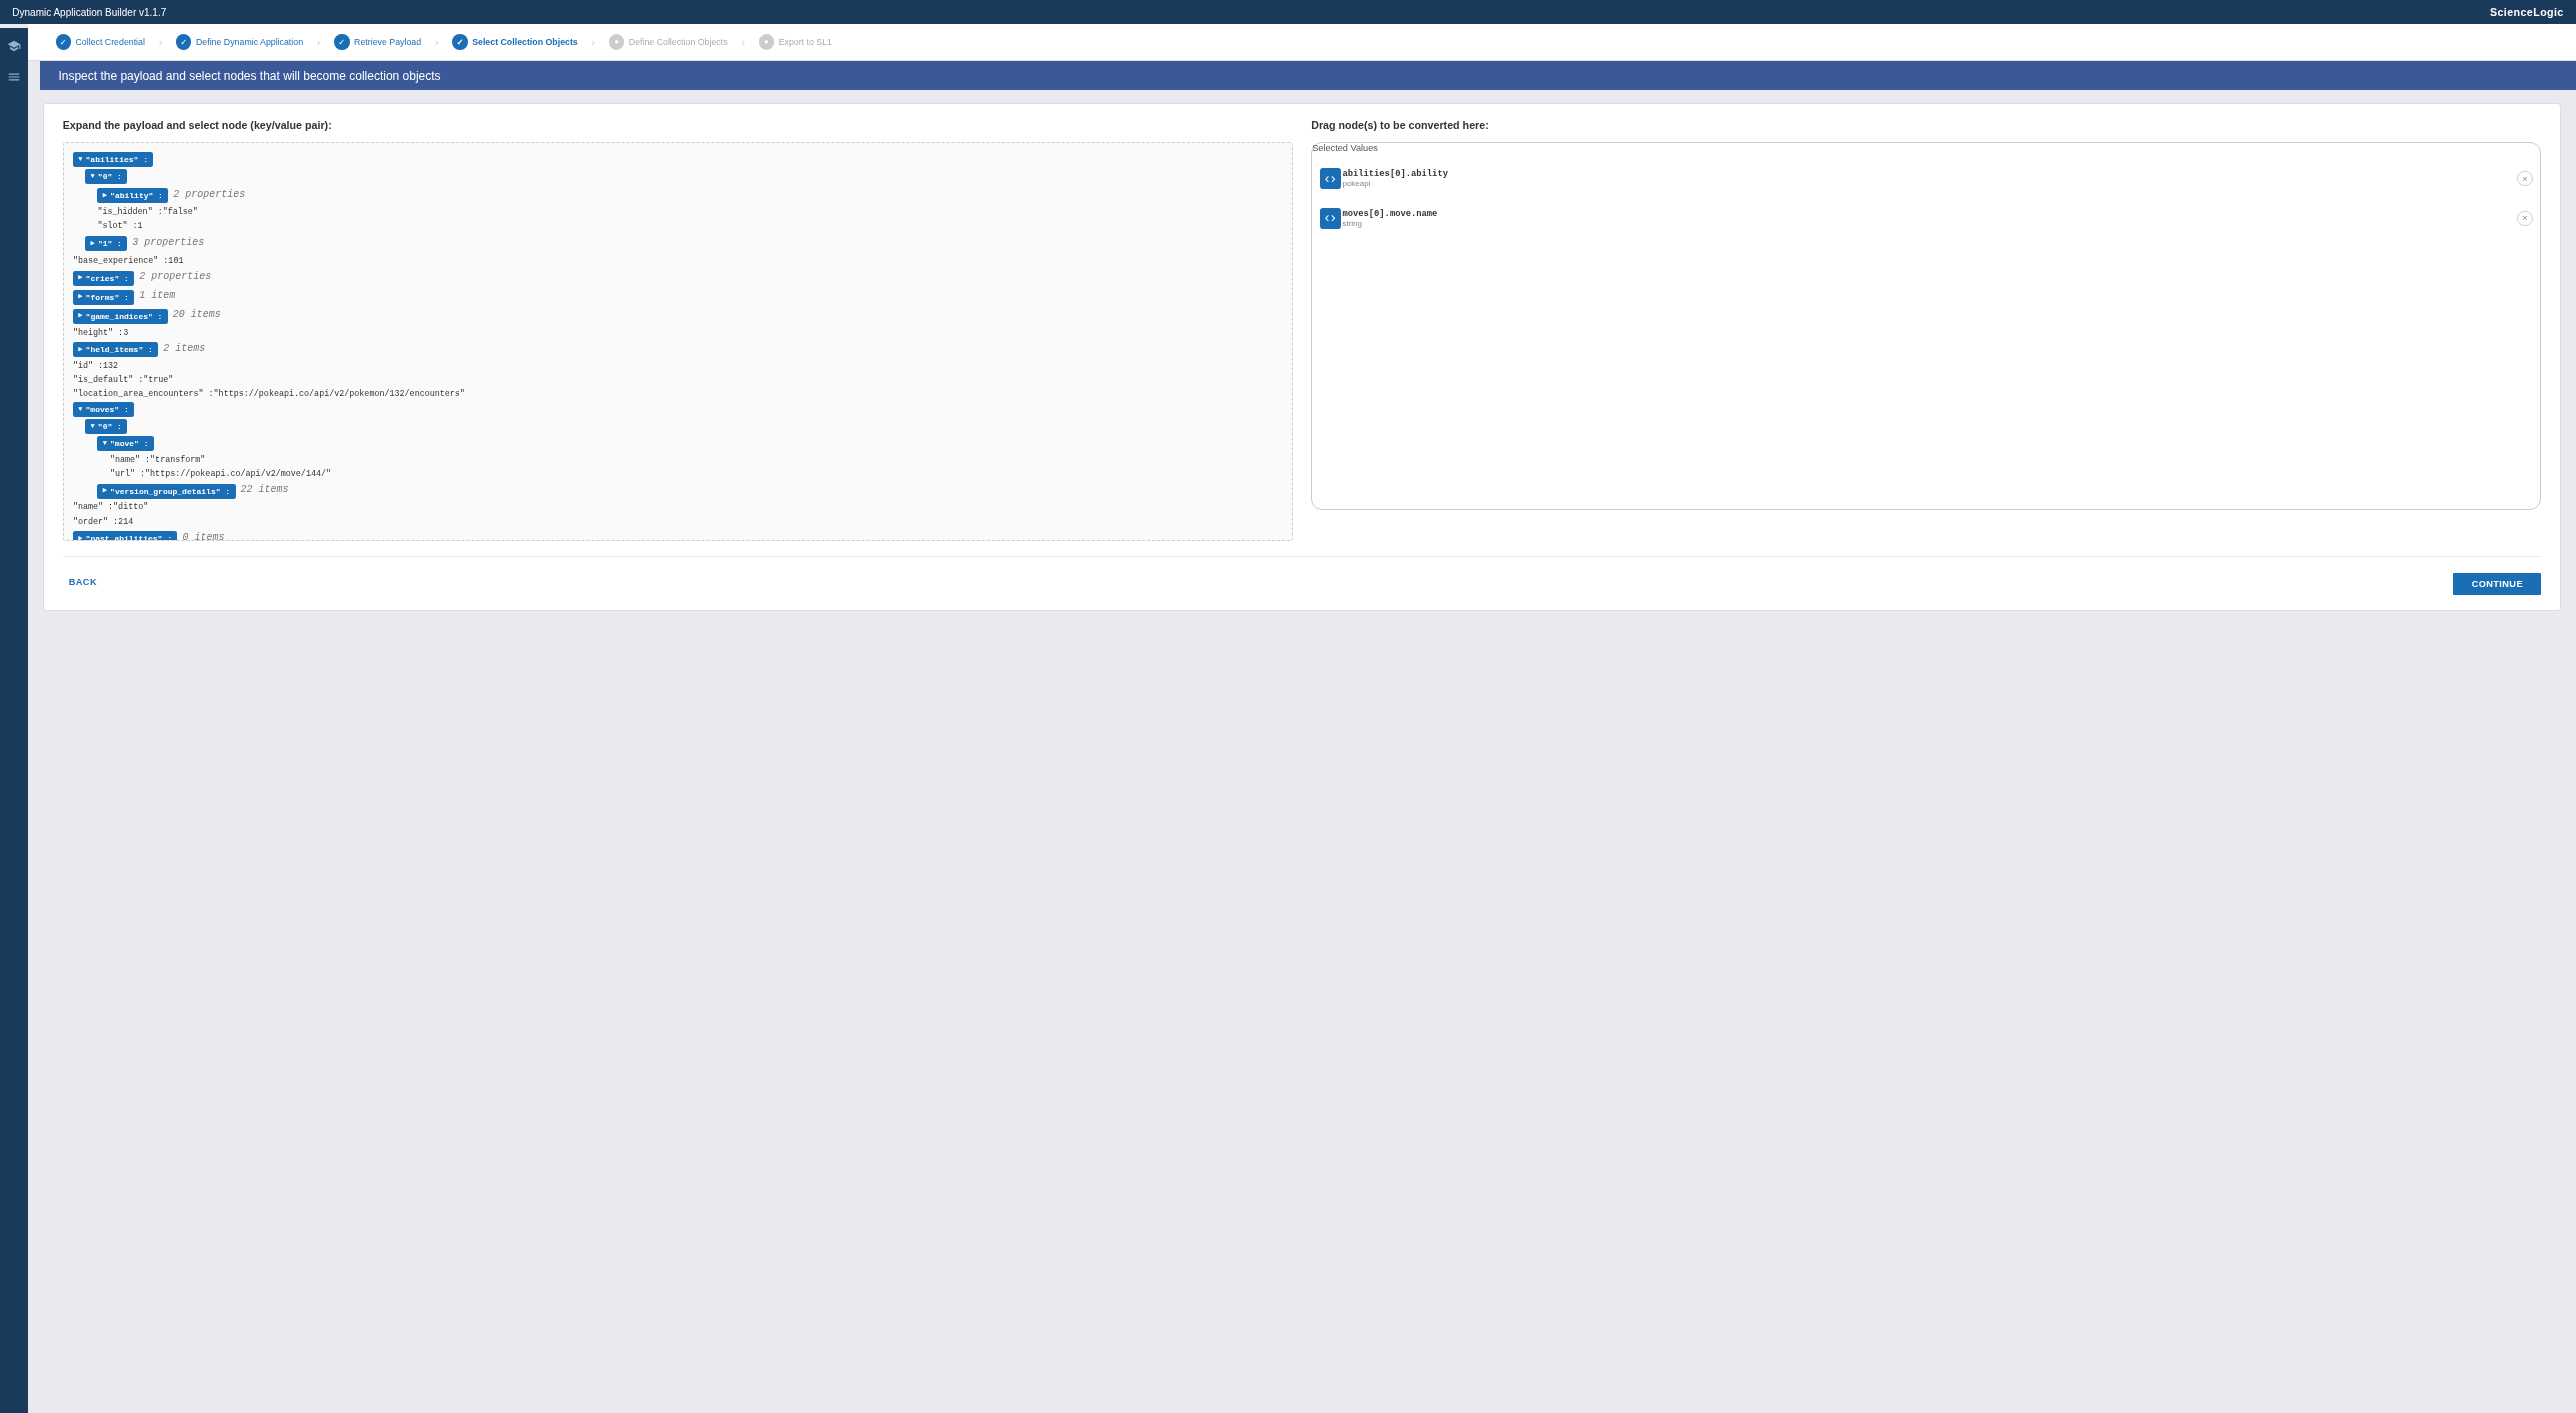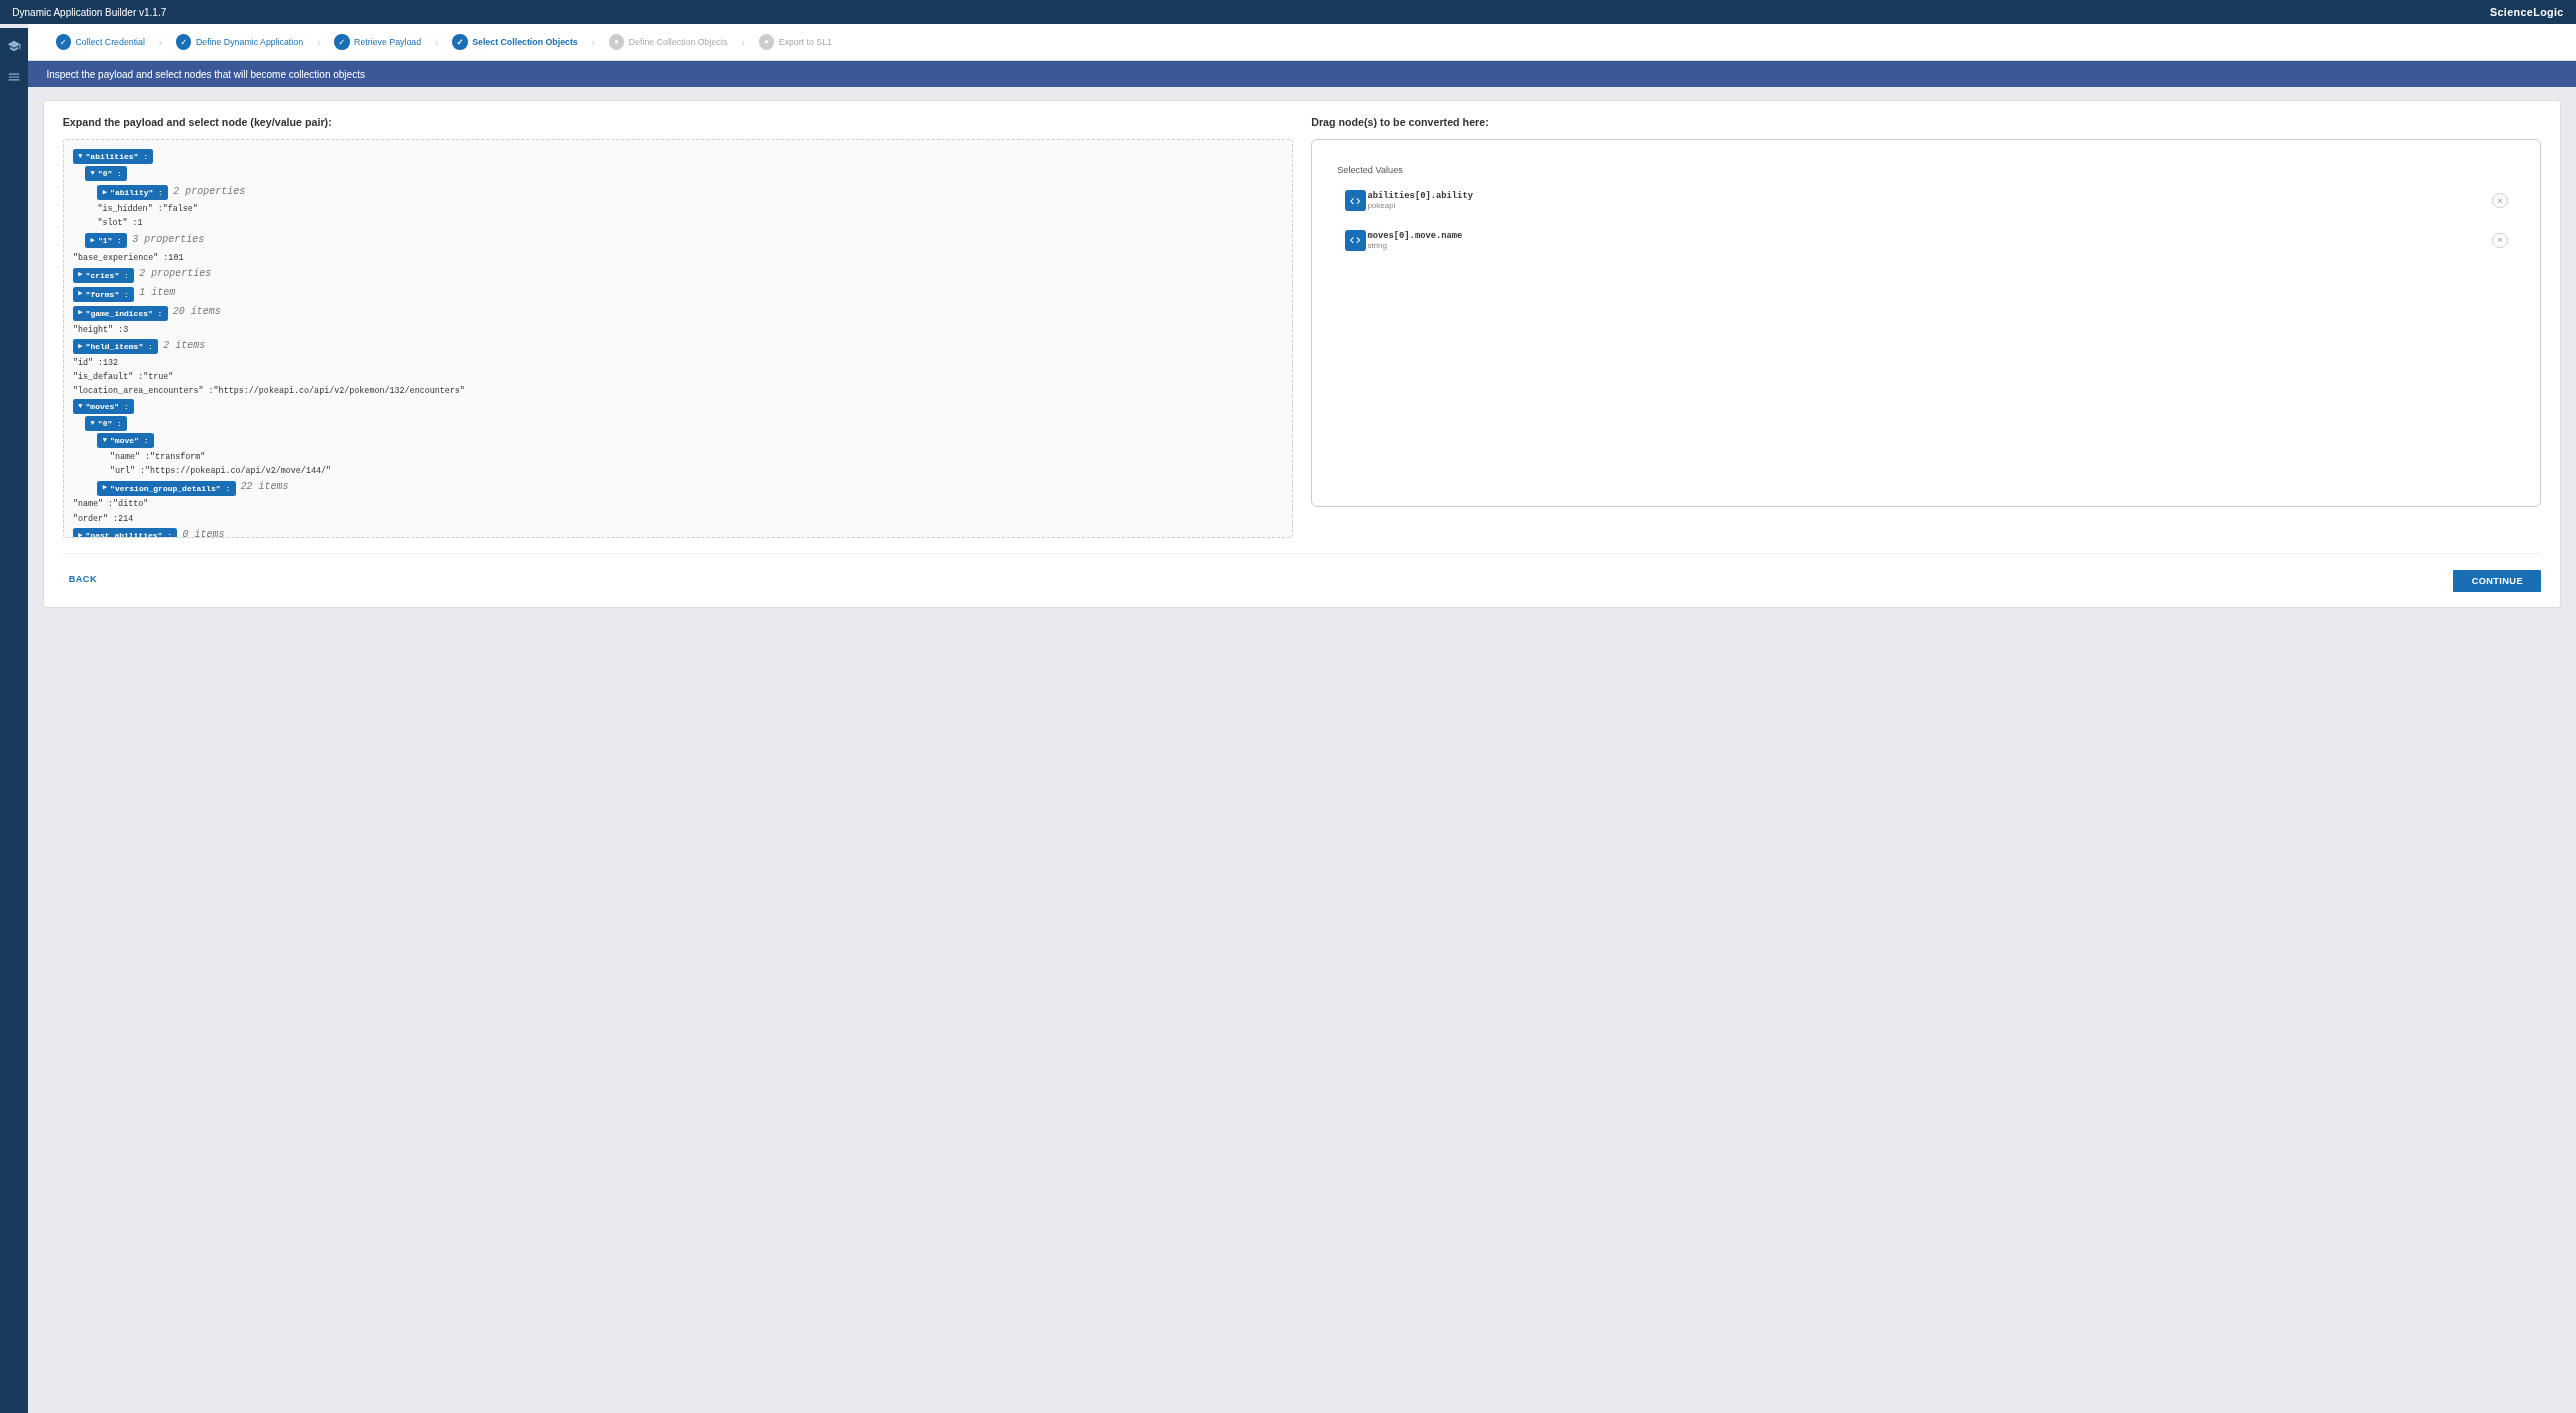--- a/index.html
+++ b/index.html
@@ -121,7 +121,8 @@
       background: #3b5998;
       color: #fff;
       padding: 7.7px 18.4px;
-      font-size: 10px;
+      font-size: 12px;
+      margin-left: 12px;
     }
 
     

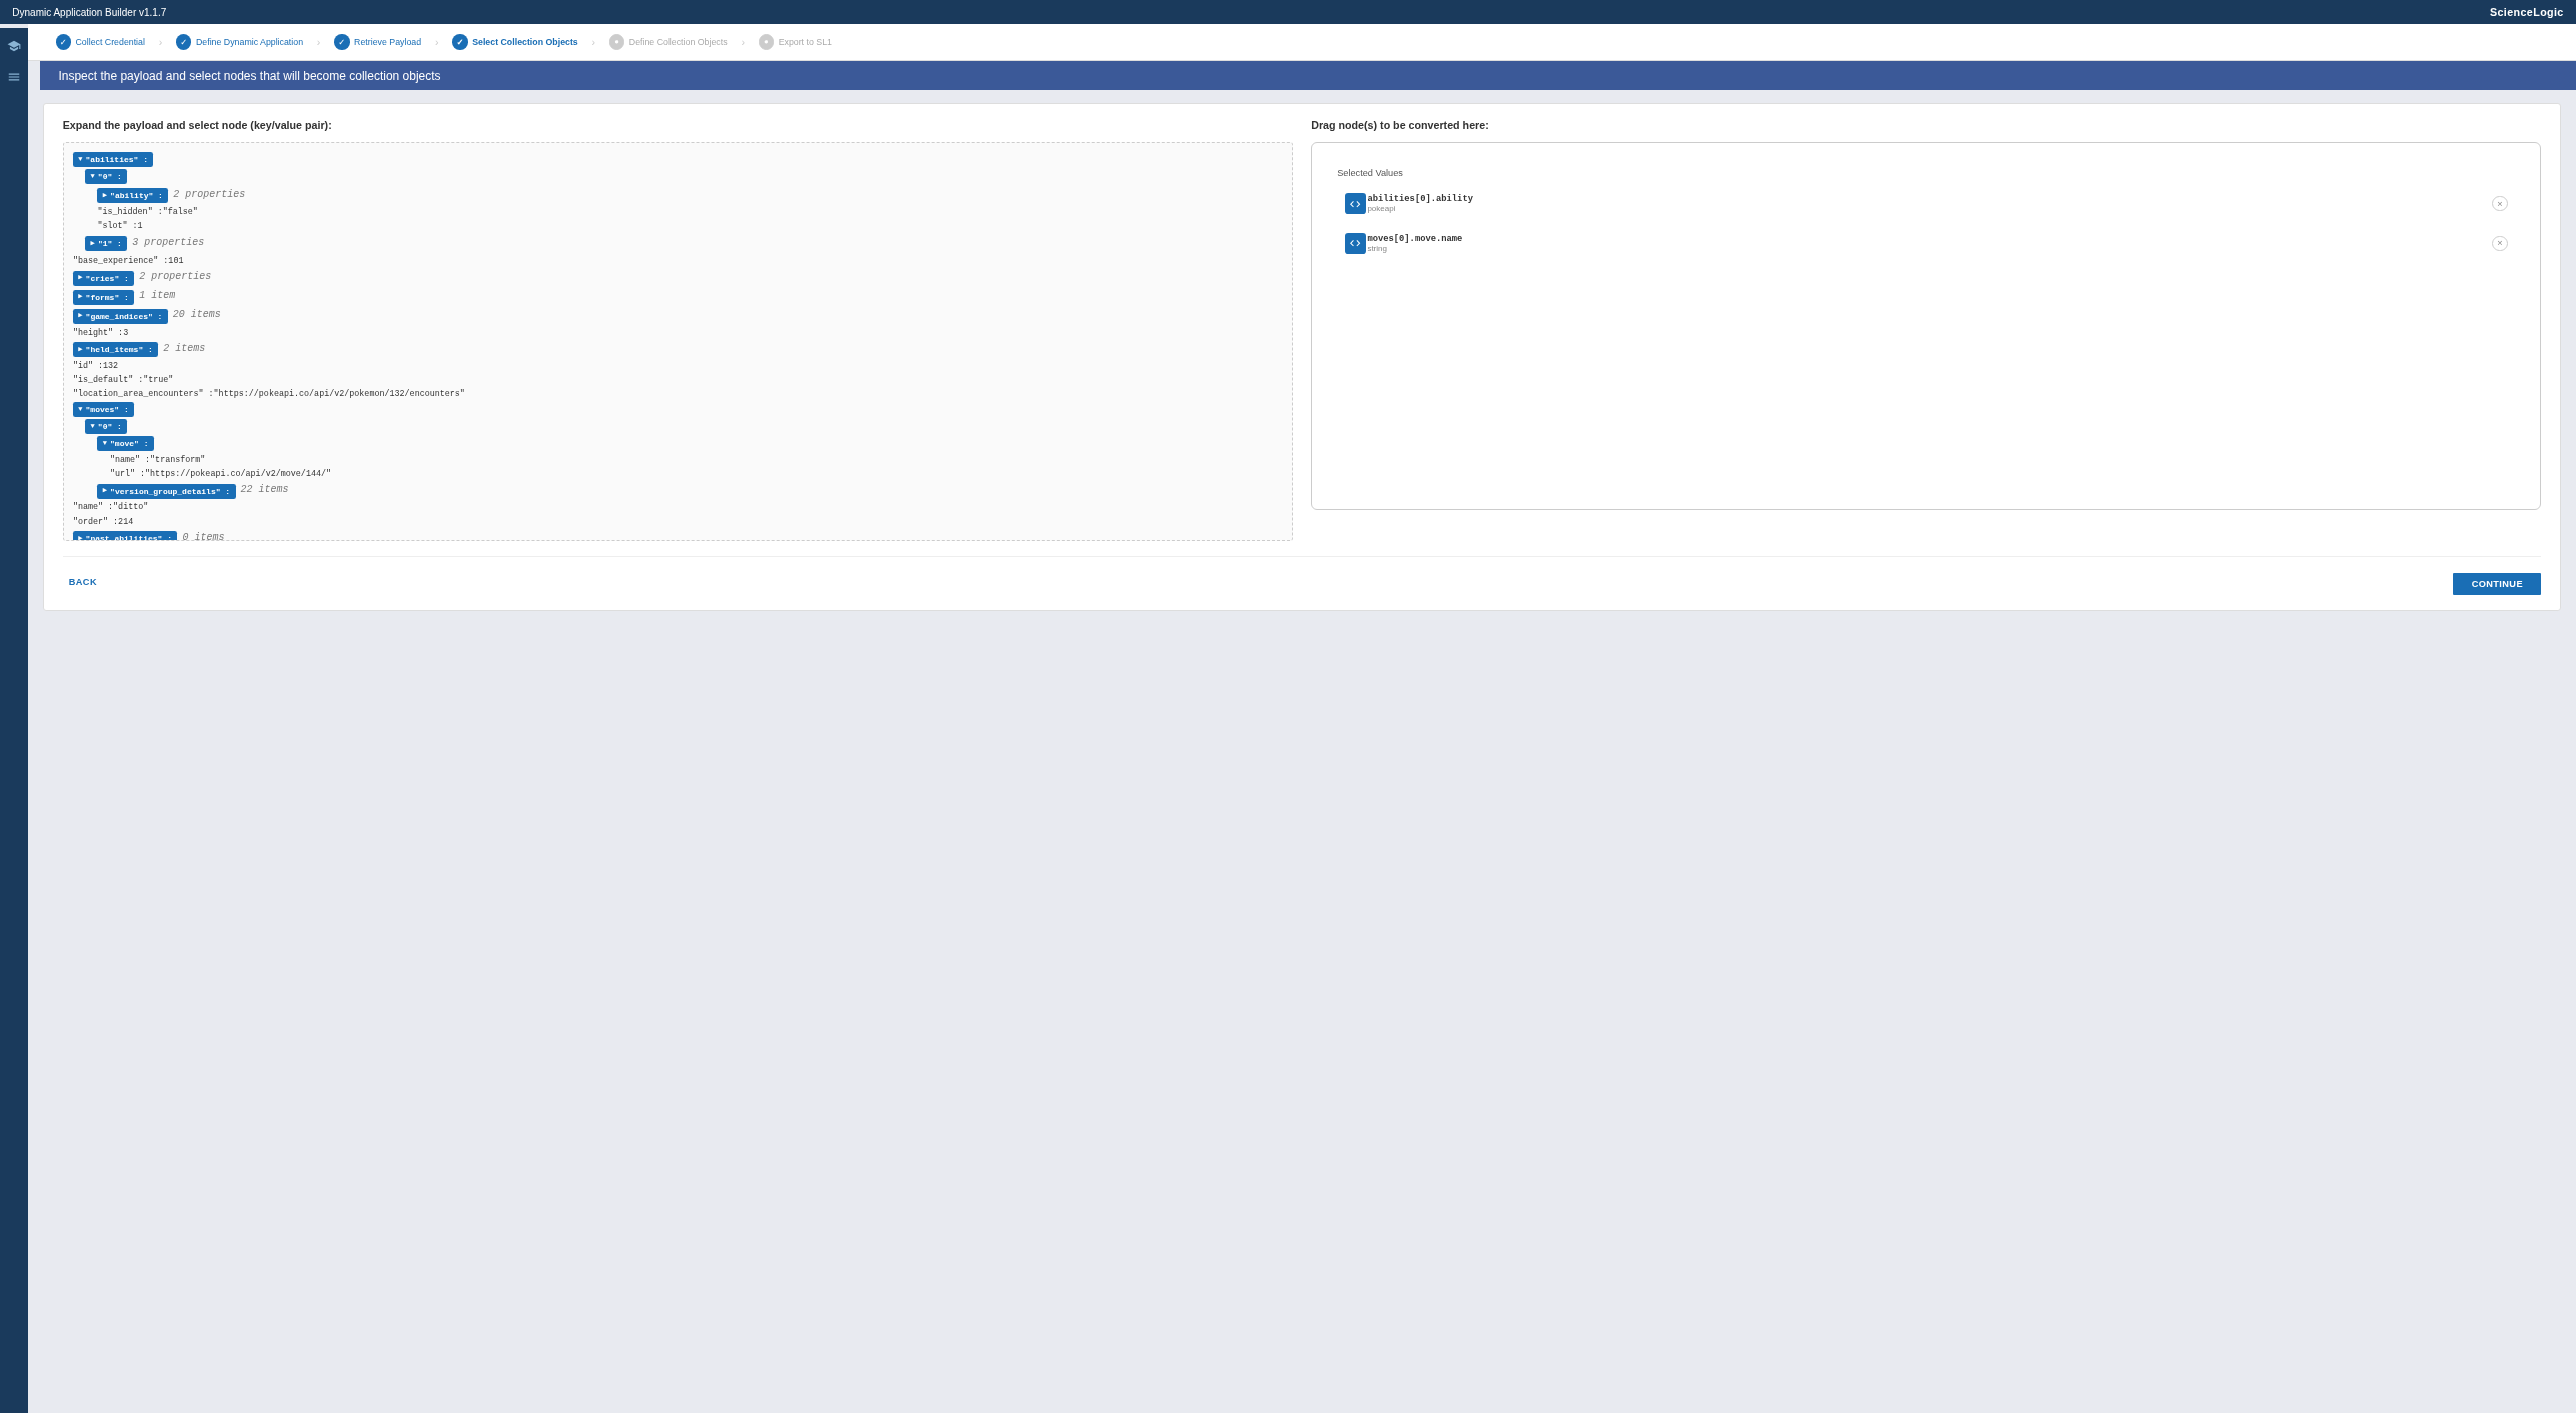--- a/index.html
+++ b/index.html
@@ -212,8 +212,8 @@
 
     .drop-zone {
       border: 0.8px solid #ccc;
-      border-radius: 6px;
-      padding: 25px;
+      border-radius: 11px;
+      padding: 0;
       min-height: 368px;
       background: #fff;
     }

